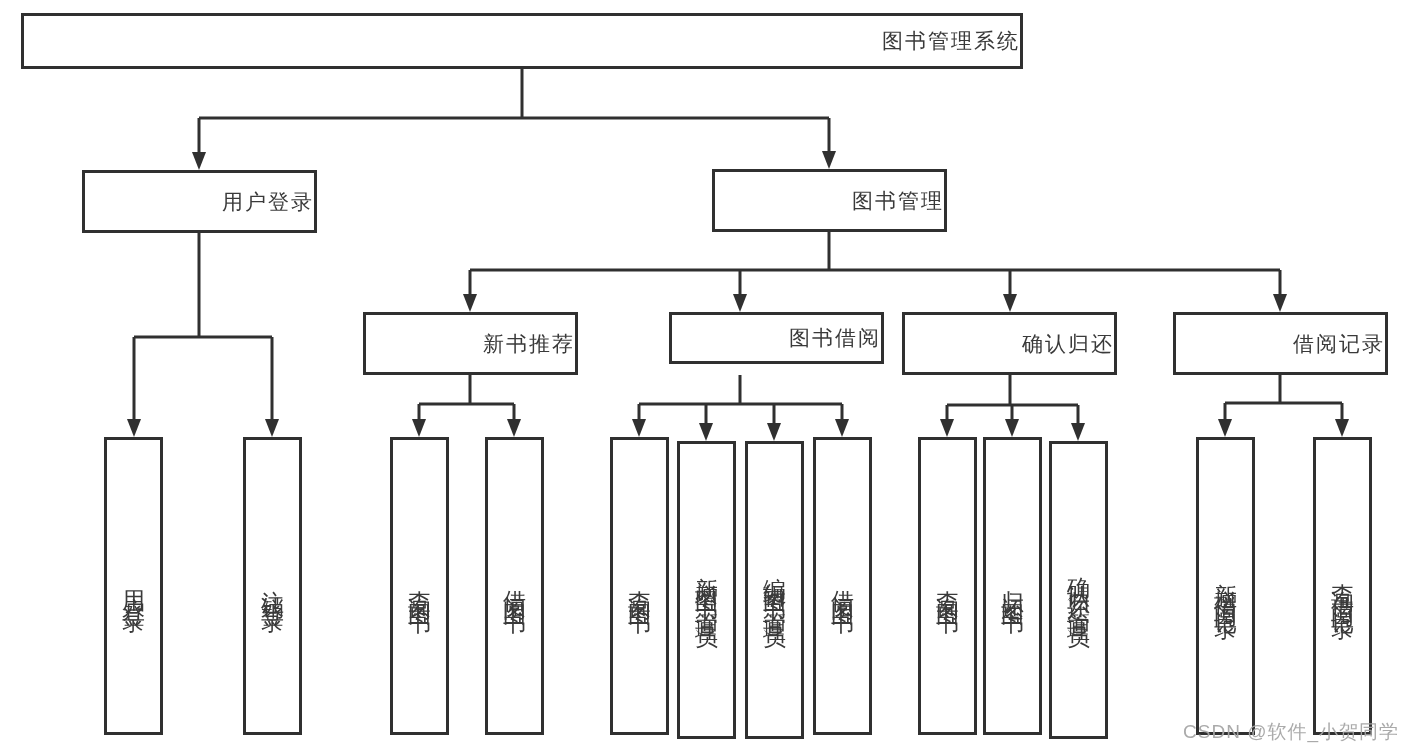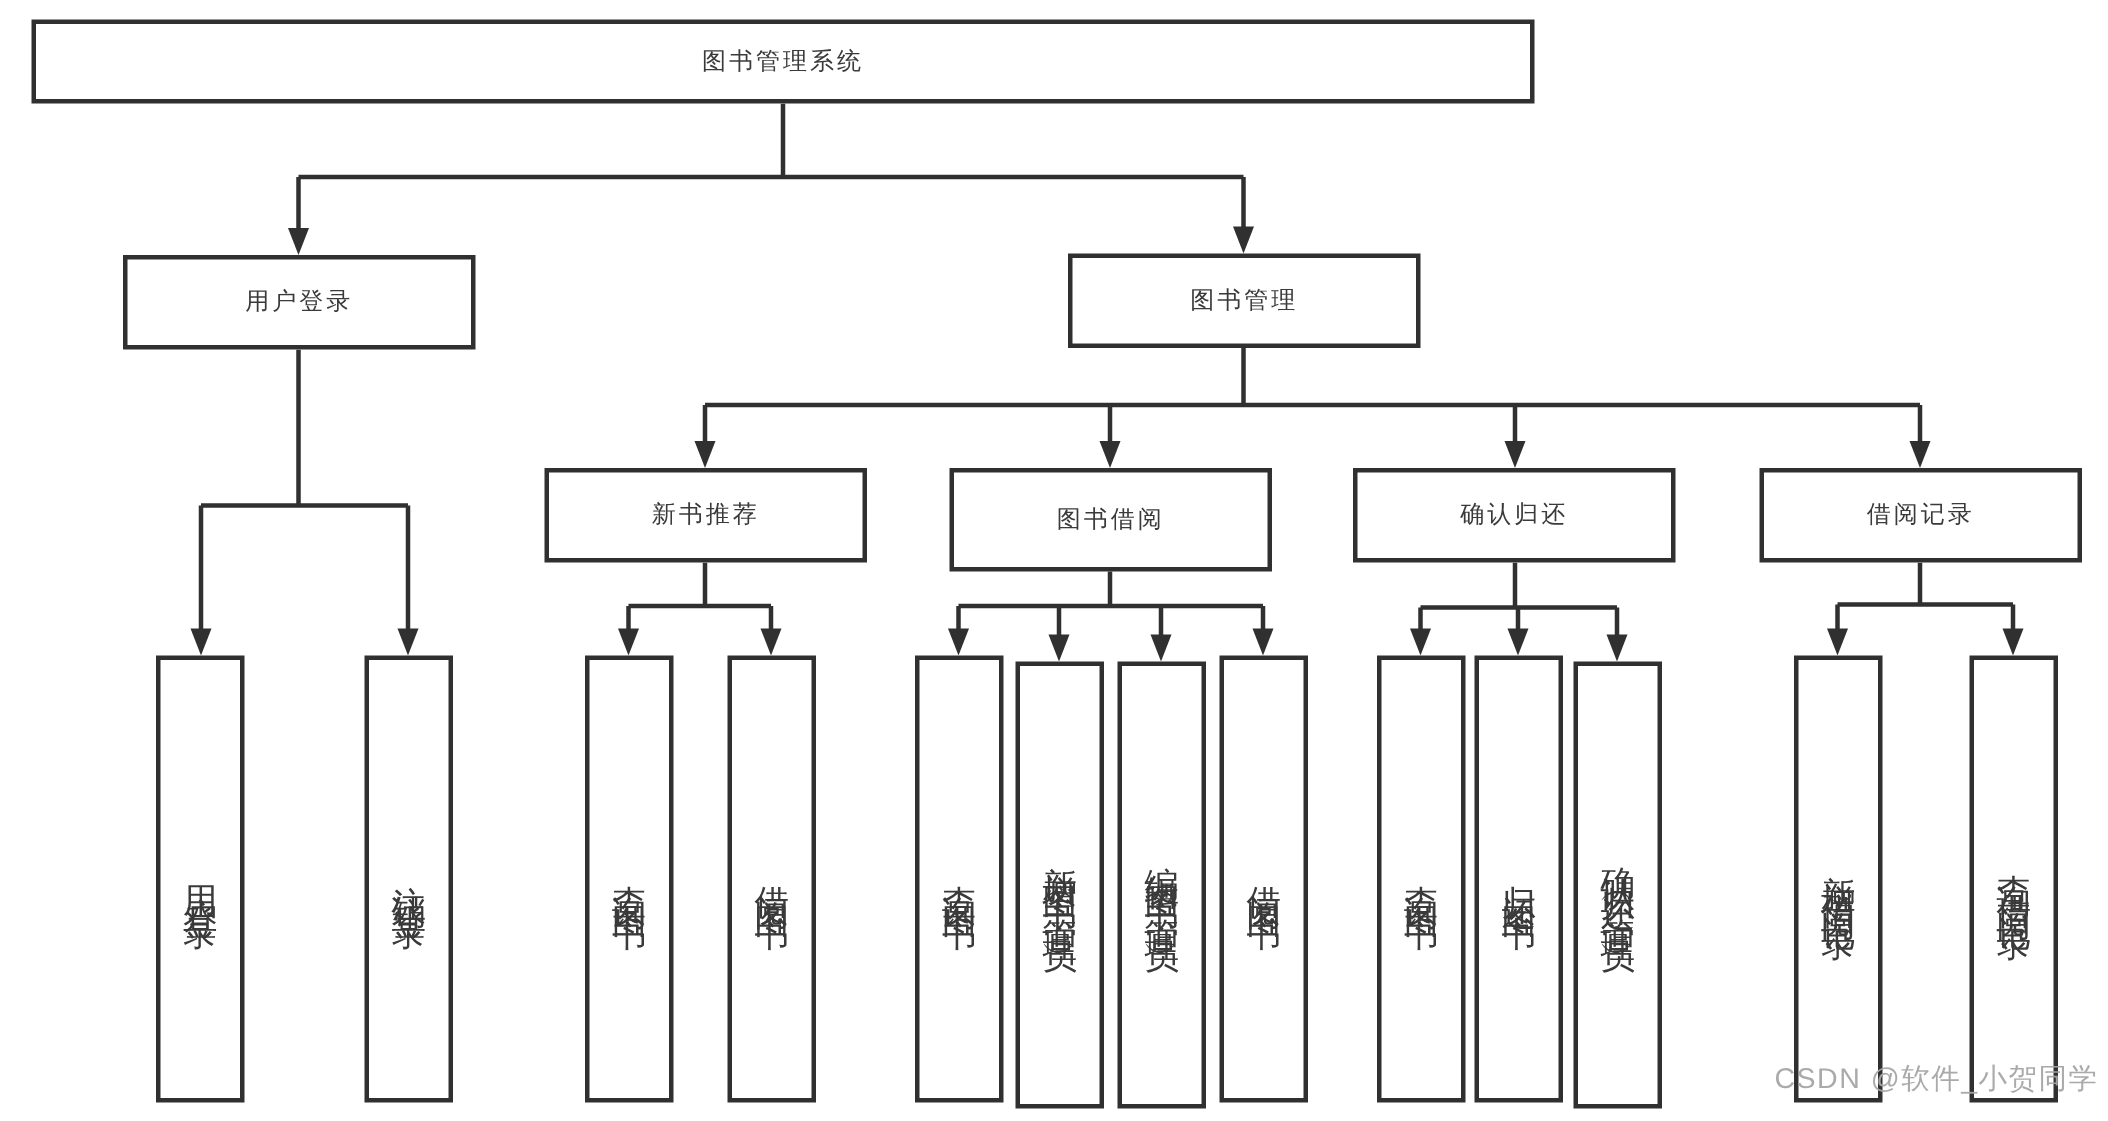--- a/index.html
+++ b/index.html
@@ -21,9 +21,10 @@
     color:#3a3a3a;
   }
   .hbox{
-    font-size:16px;
+    font-size:21px;
     letter-spacing:2px;
     white-space:nowrap;
+    justify-content:flex-end;
   }
   .vbox{
     writing-mode:vertical-rl;

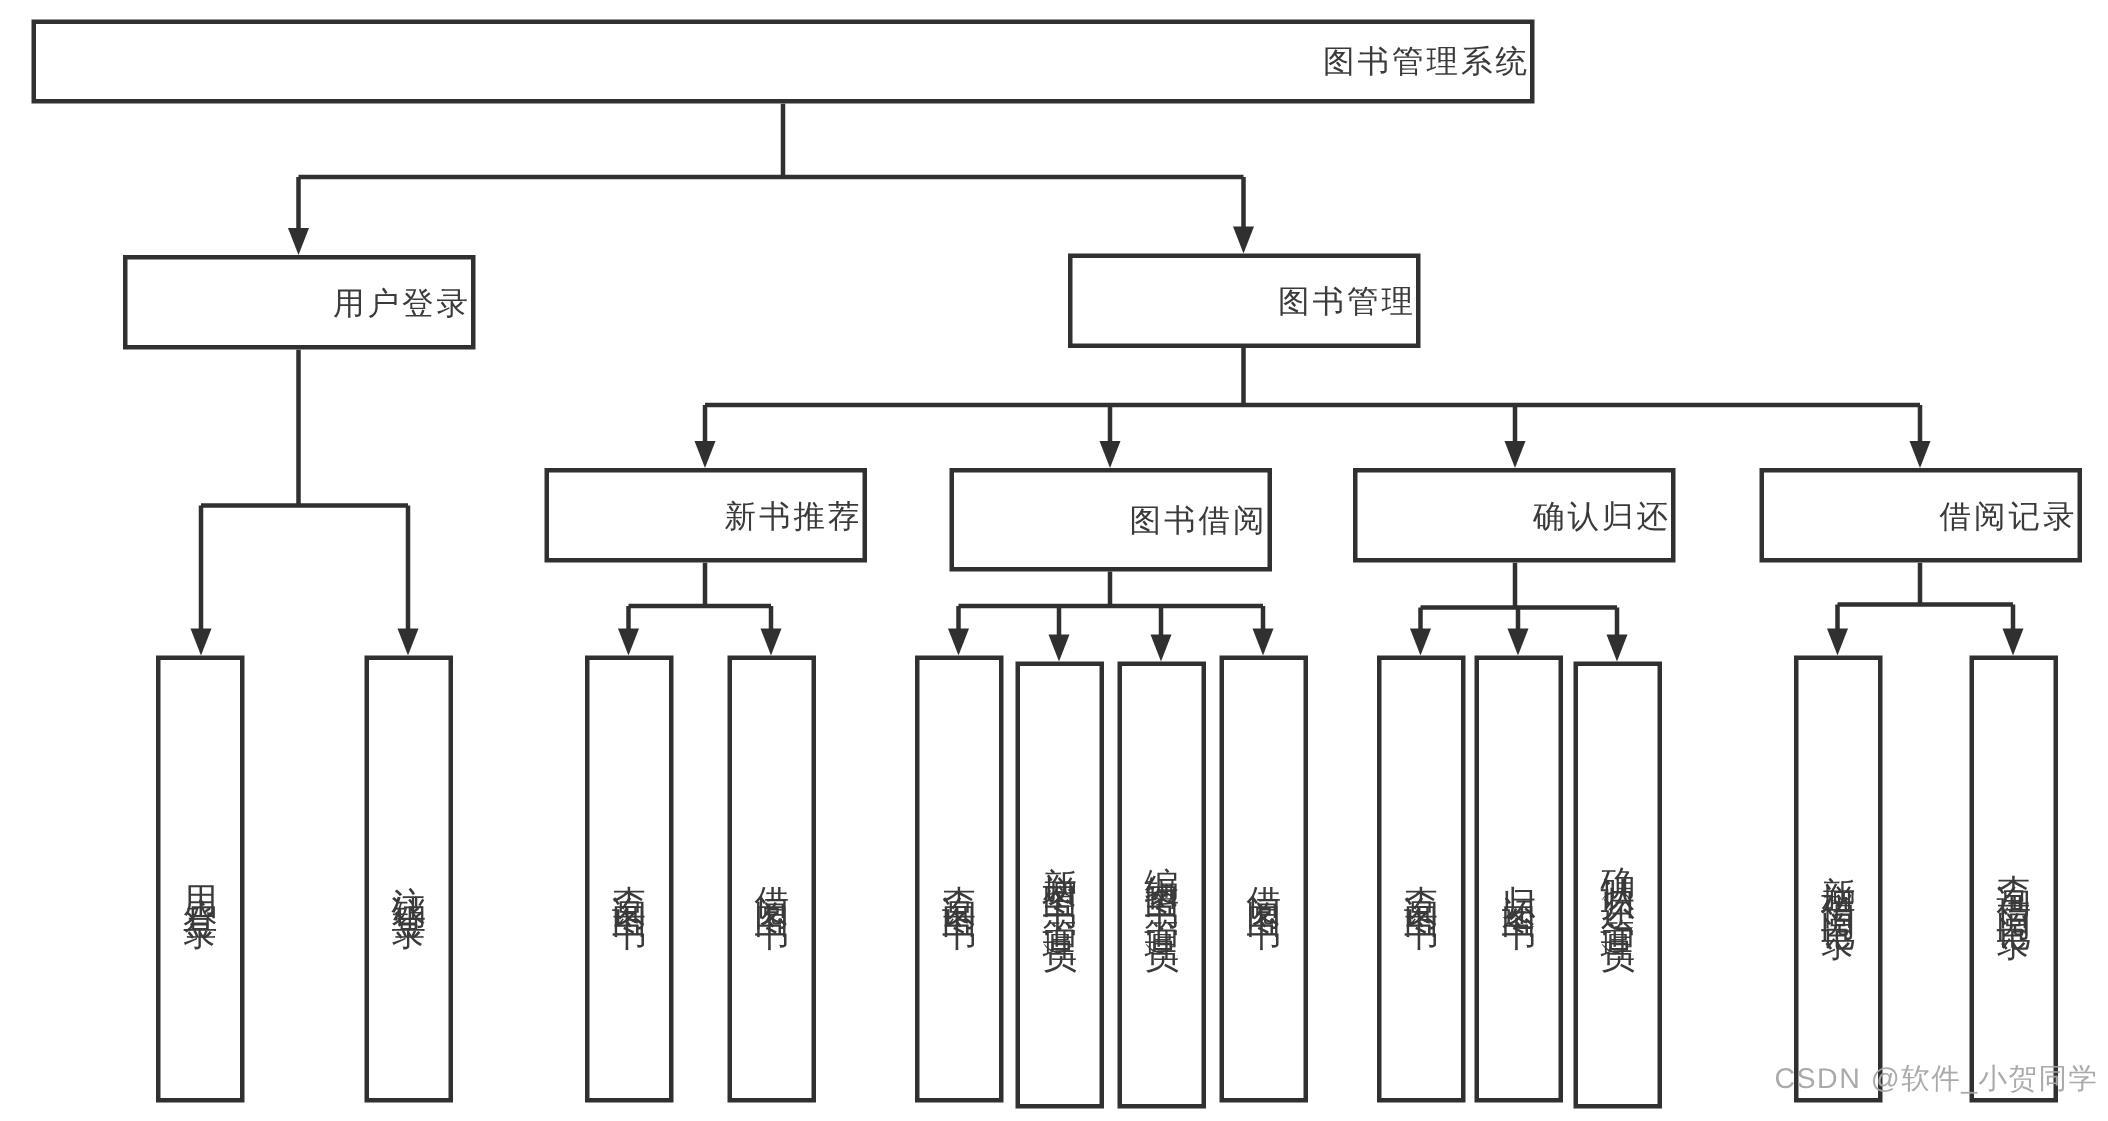--- a/index.html
+++ b/index.html
@@ -110,7 +110,7 @@
   <div class="node hbox" style="left:712px;top:169px;width:235px;height:63px;">
     <span>图书管理</span>
   </div>
-  <div class="node hbox" style="left:633px;top:312px;width:215px;height:69px;font-family:Liberation Mono, monospace;">
+  <div class="node hbox" style="left:669px;top:312px;width:215px;height:52px;font-family:Liberation Mono, monospace;">
     <span>图书借阅</span>
   </div>
   <div class="node hbox" style="left:902px;top:312px;width:215px;height:63px;">

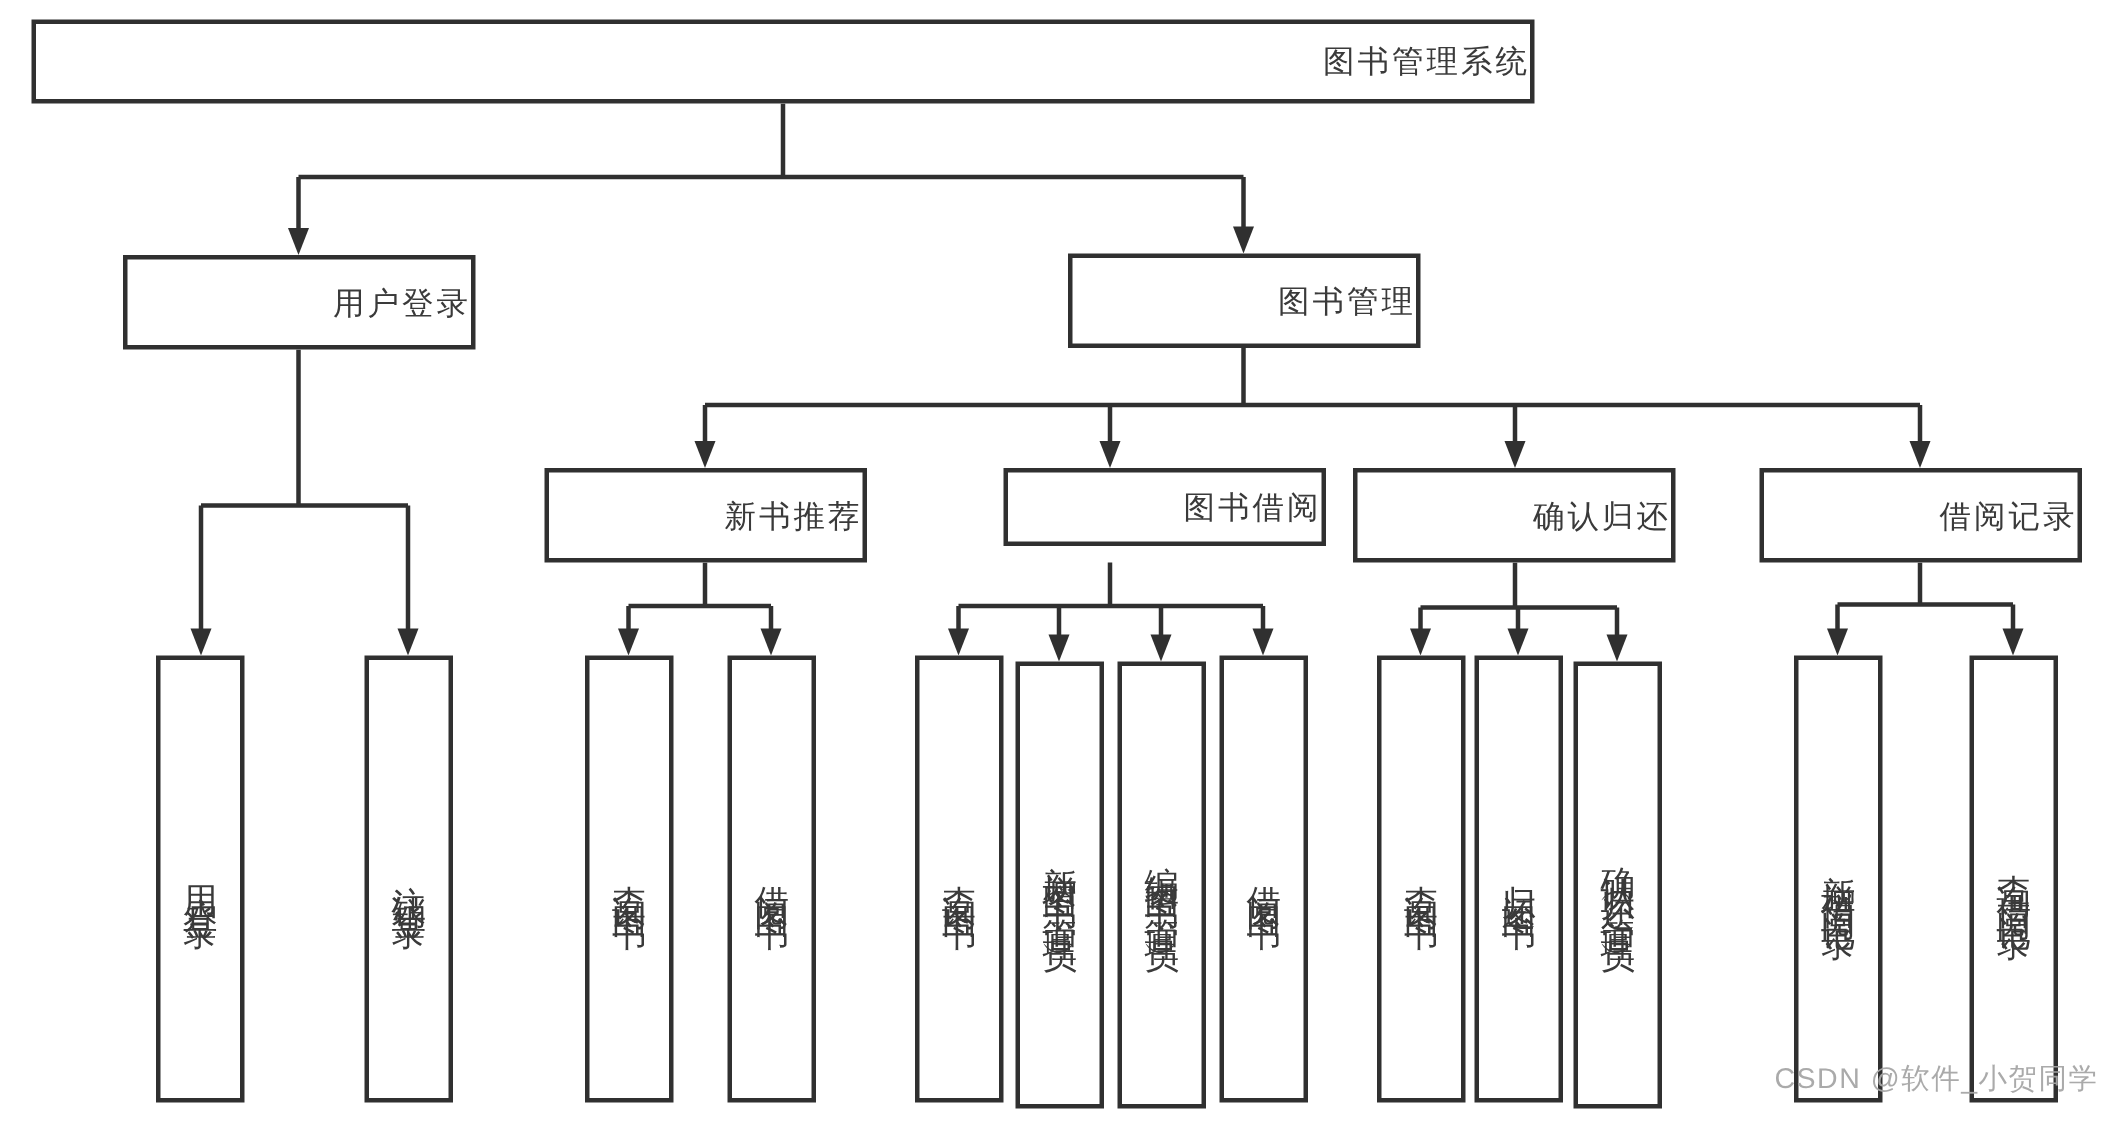--- a/index.html
+++ b/index.html
@@ -44,7 +44,7 @@
   #watermark{
     position:absolute;
     right:6px;
-    bottom:15px;
+    bottom:2px;
     font-size:19px;
     letter-spacing:1px;
     color:rgba(165,165,165,0.95);

